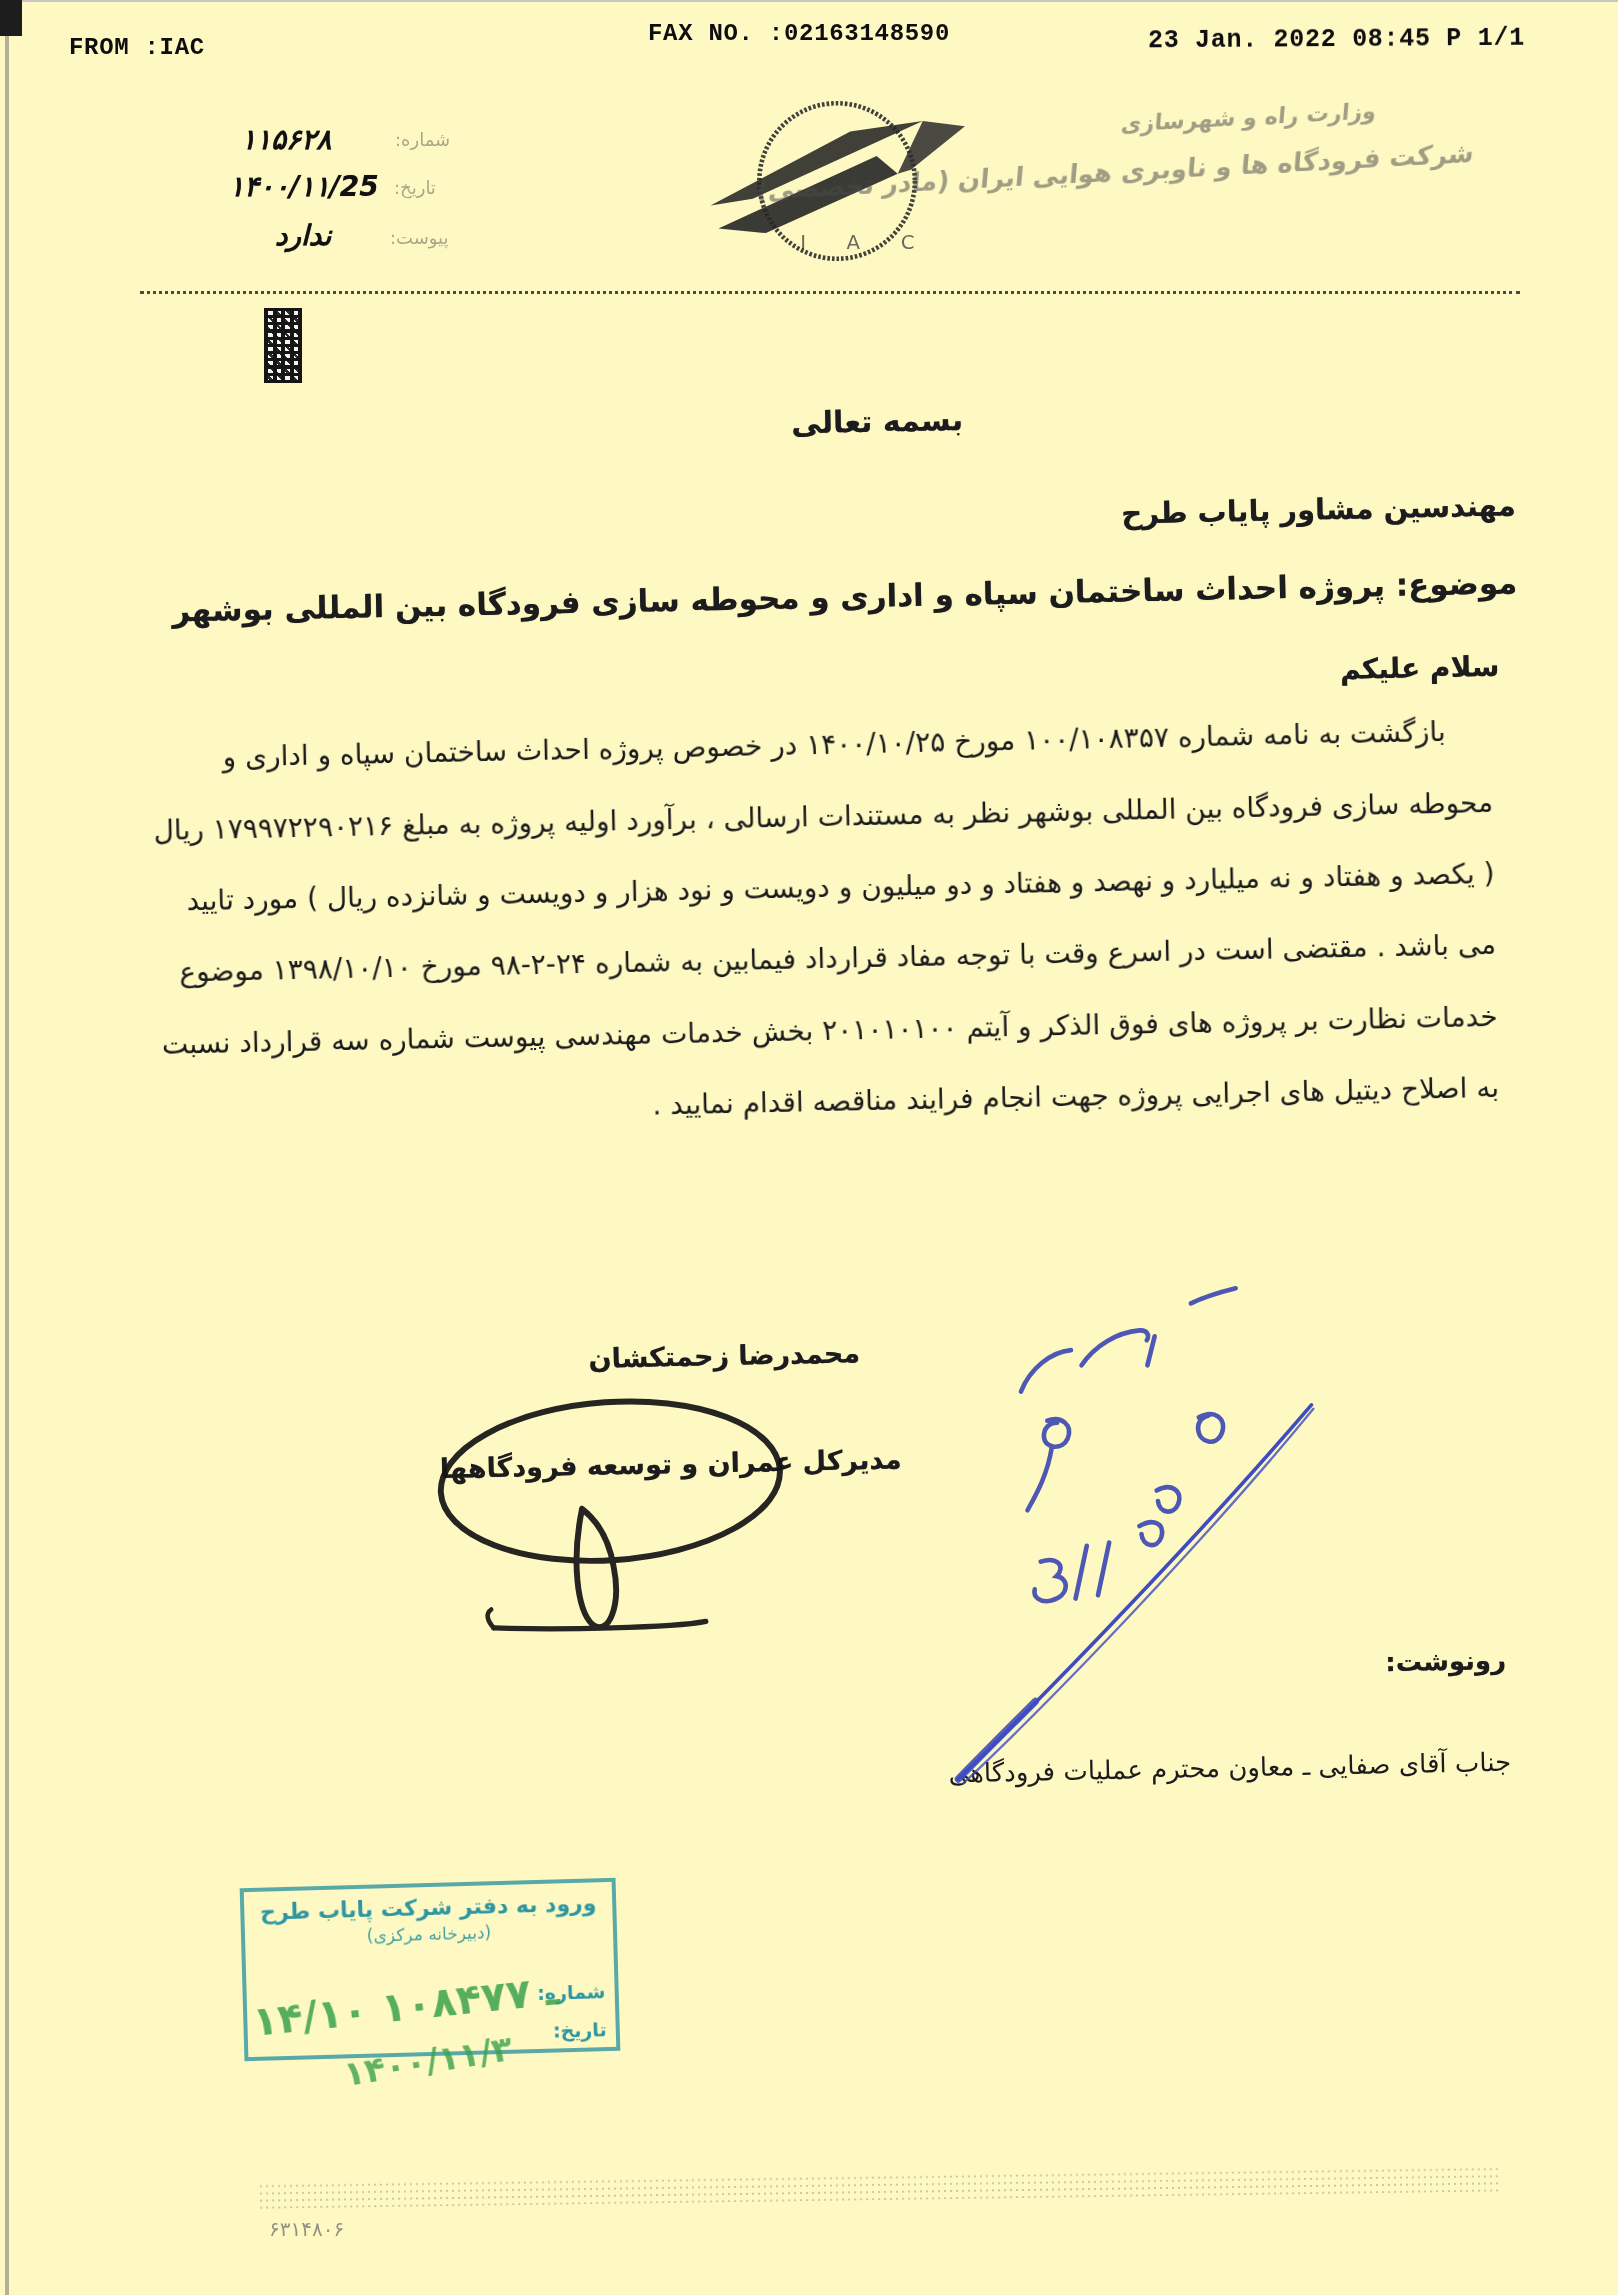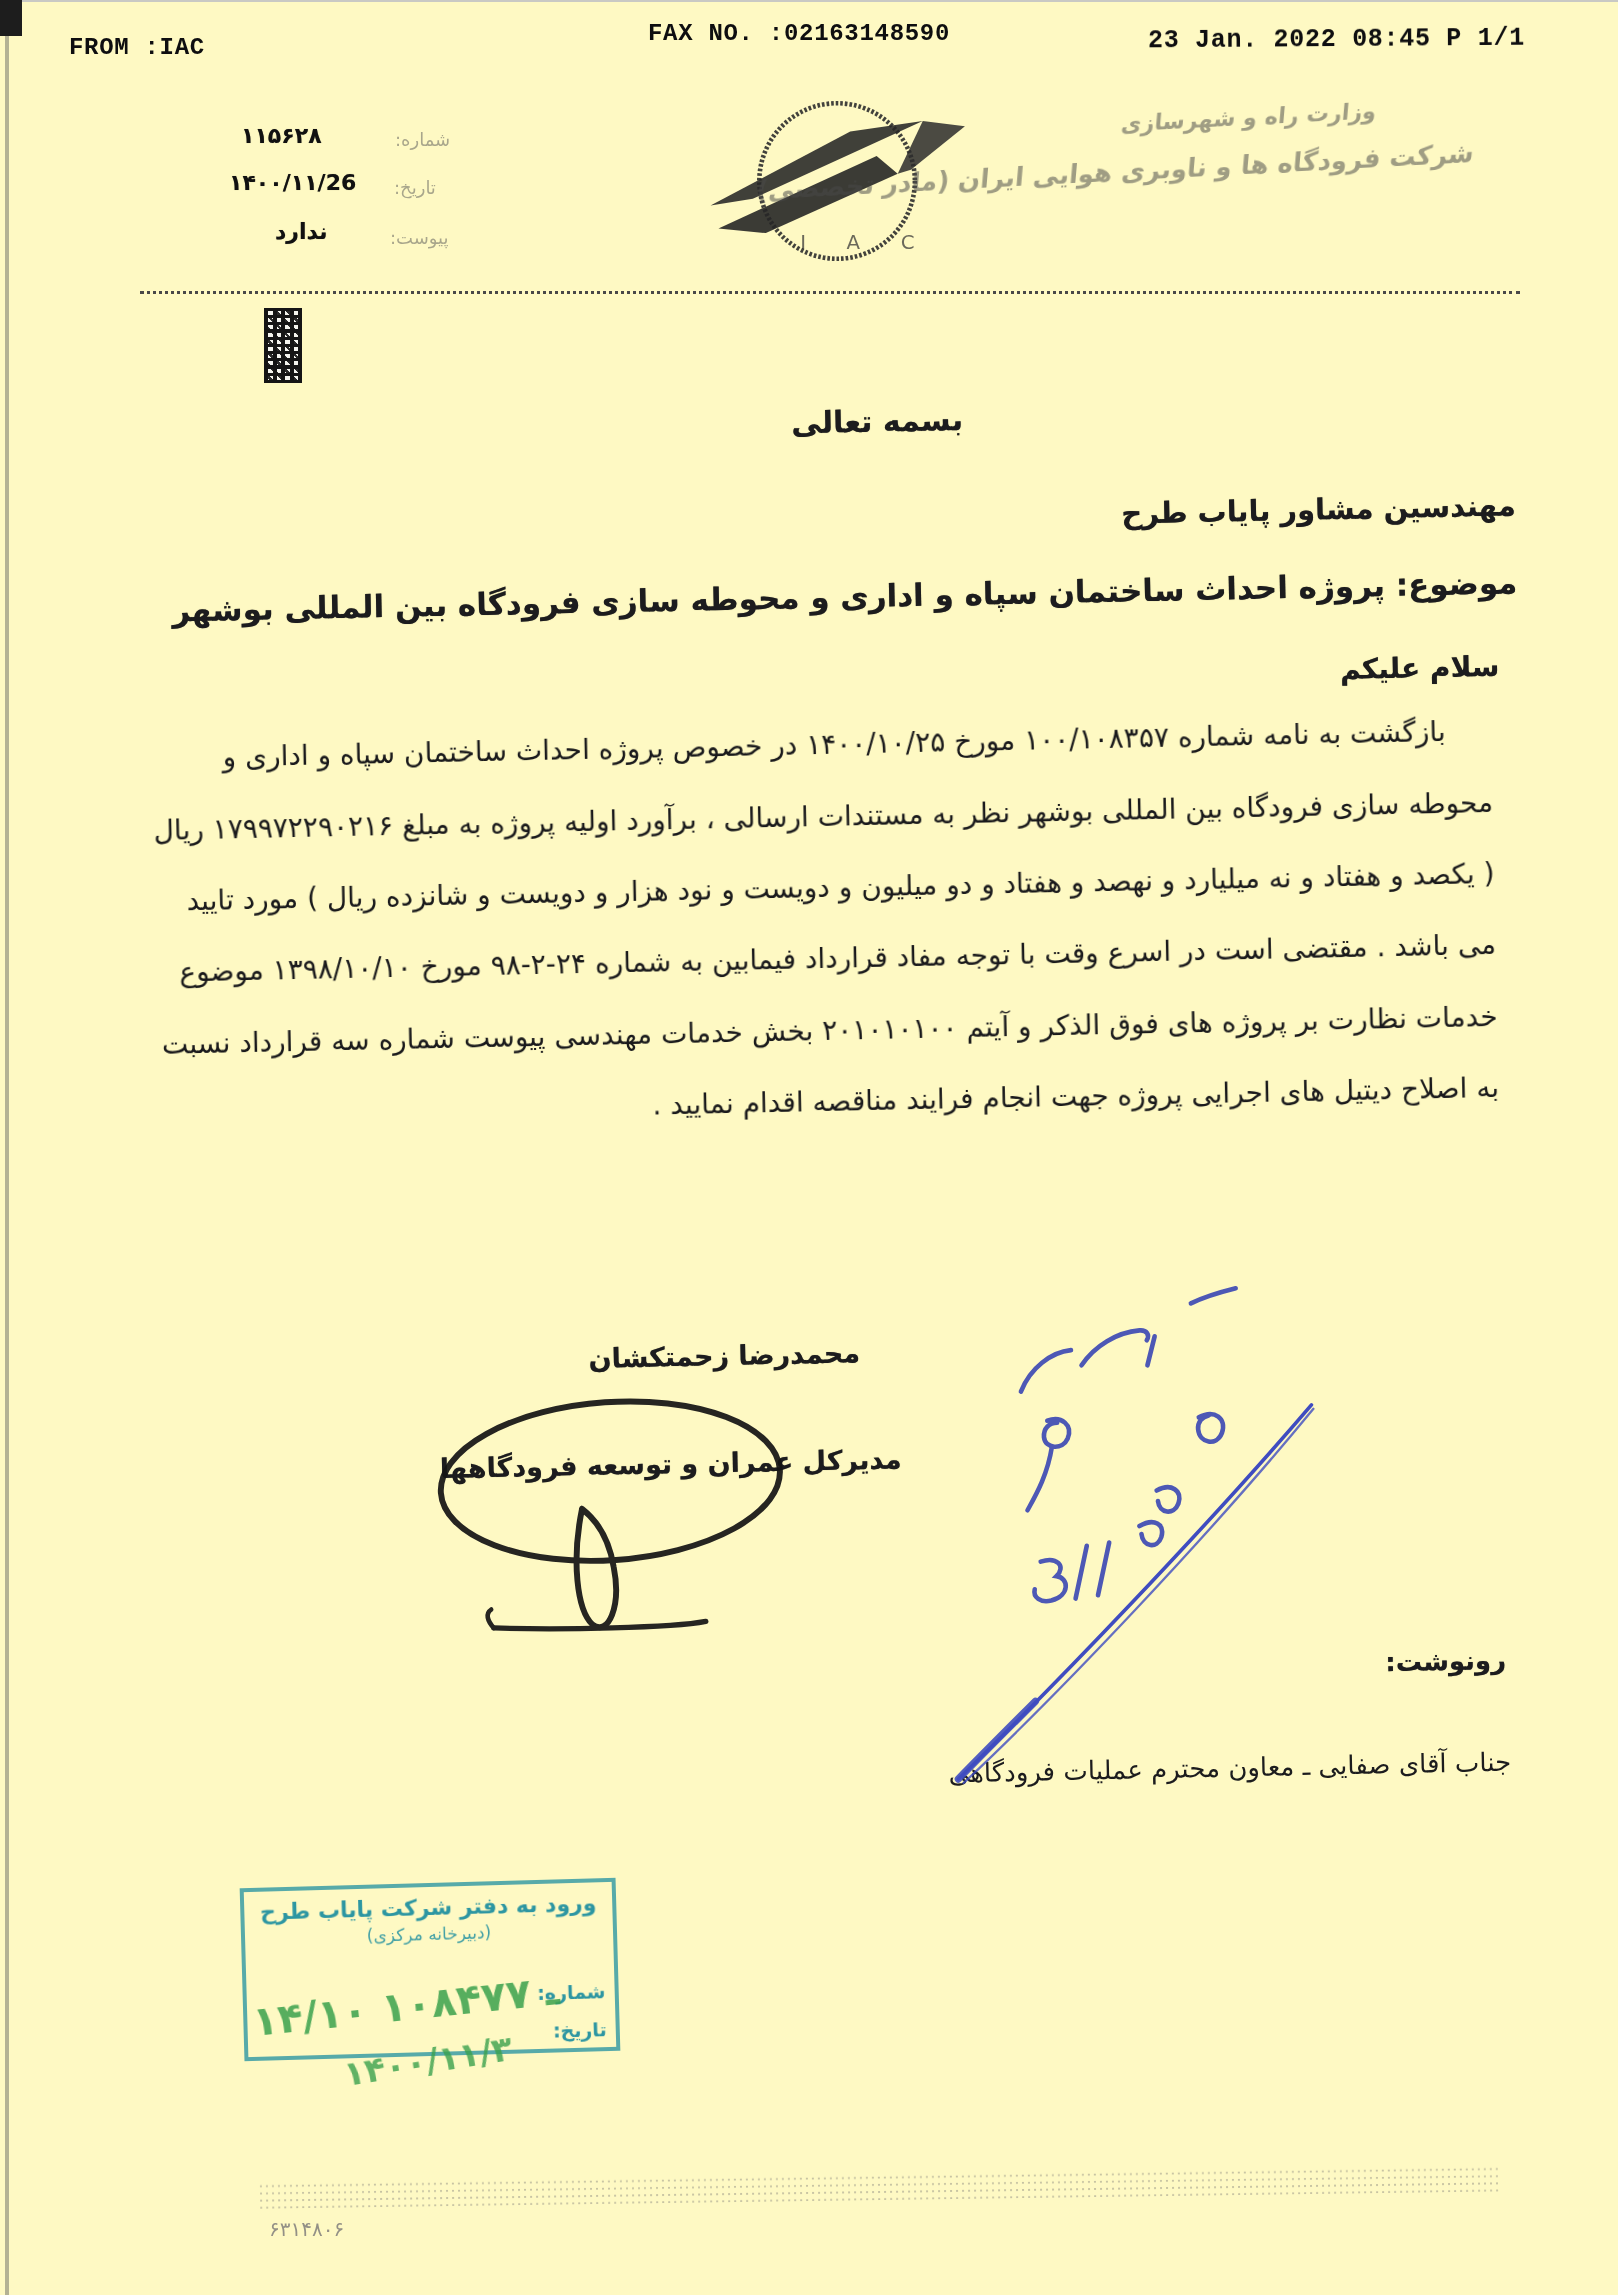--- a/index.html
+++ b/index.html
@@ -24,7 +24,7 @@
   .fax-date{left:1148px;top:25px;font-size:25px;transform:rotate(-.4deg);}
   
   .lh-label{font-size:18px;color:#555;opacity:.5;filter:blur(0.5px);white-space:nowrap;}
-  .lh-value{font-size:22px;font-weight:bold;color:#111;filter:blur(0.1px);white-space:nowrap;text-shadow:0 0 0.7px rgba(0,0,0,.5);}
+  .lh-value{font-size:28px;font-weight:bold;color:#111;filter:blur(0.1px);white-space:nowrap;text-shadow:0 0 0.7px rgba(0,0,0,.5);font-style:italic;}
   .v-num{left:241px;top:123px;}
   .v-date{left:229px;top:170px;}
   .v-att{left:275px;top:219px;}

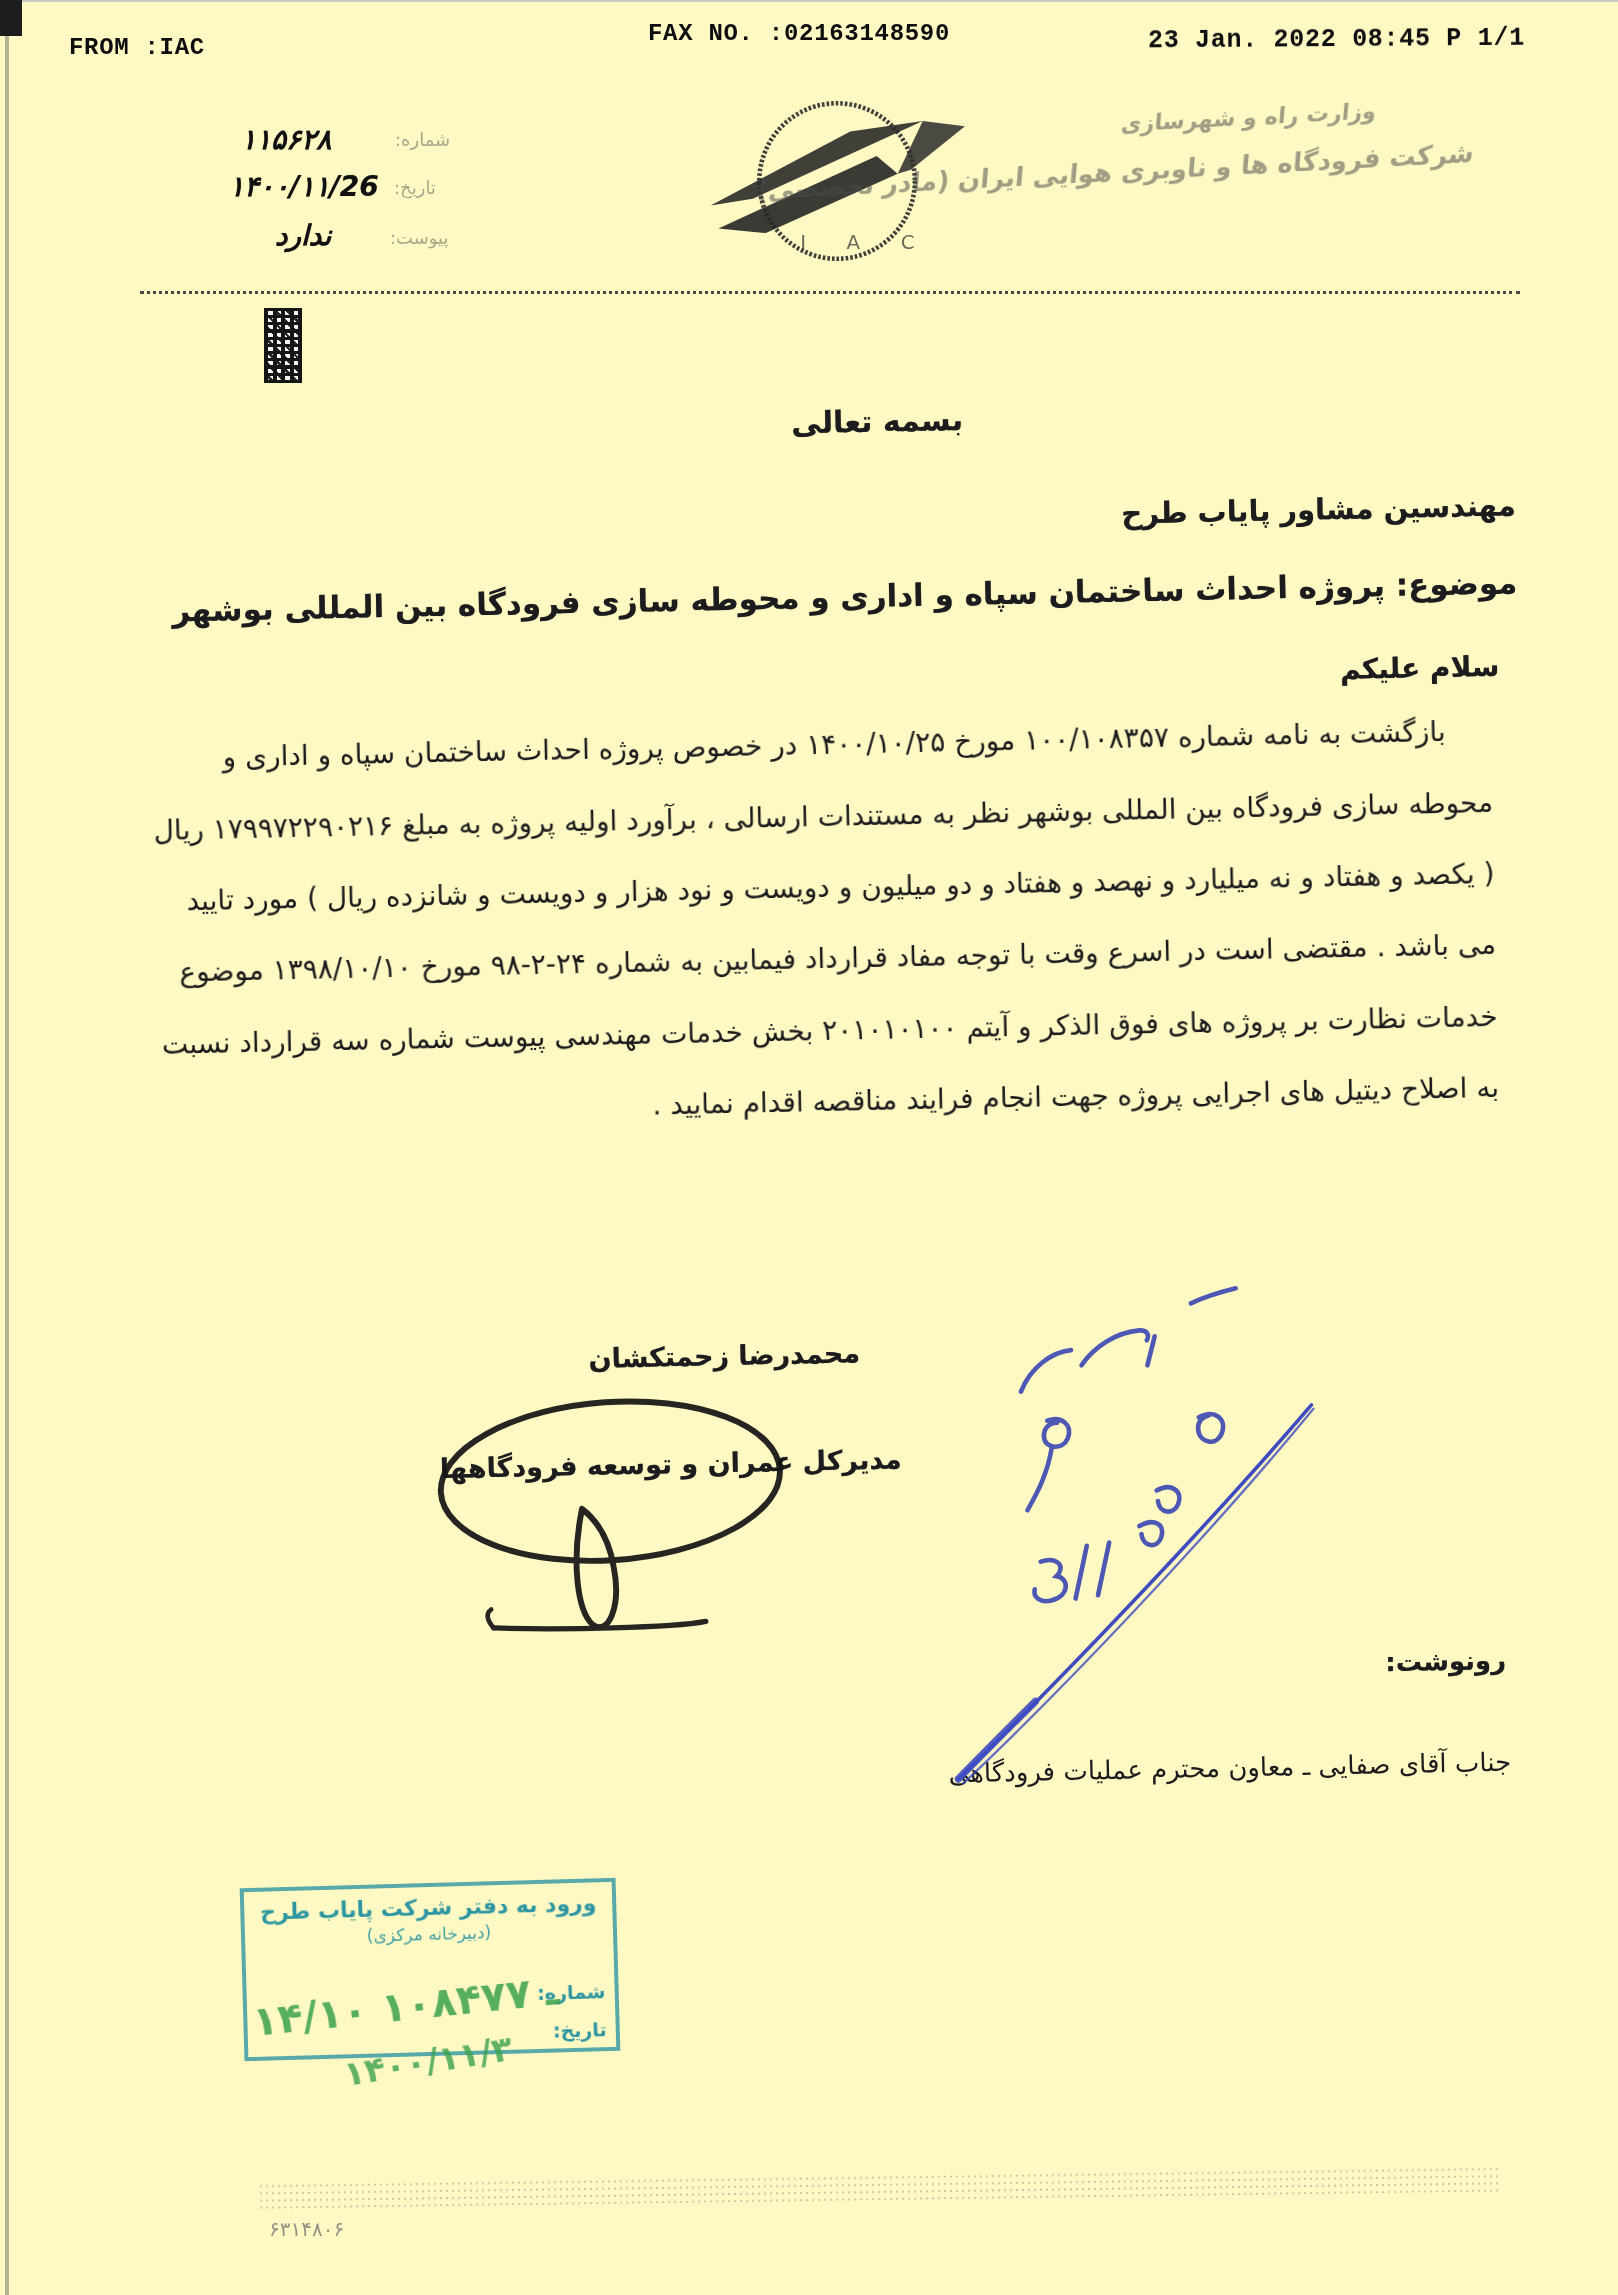--- a/index.html
+++ b/index.html
@@ -99,7 +99,7 @@
   <div class="abs lh-label l-num" dir="rtl">شماره:</div>
   <div class="abs lh-value v-num" dir="rtl">۱۱۵۶۲۸</div>
   <div class="abs lh-label l-date" dir="rtl">تاریخ:</div>
-  <div class="abs lh-value v-date" dir="rtl">۱۴۰۰/۱۱/26</div>
+  <div class="abs lh-value v-date" dir="rtl">۱۴۰۰/۱۱/25</div>
   <div class="abs lh-label l-att" dir="rtl">پیوست:</div>
   <div class="abs lh-value v-att" dir="rtl">ندارد</div>
 

